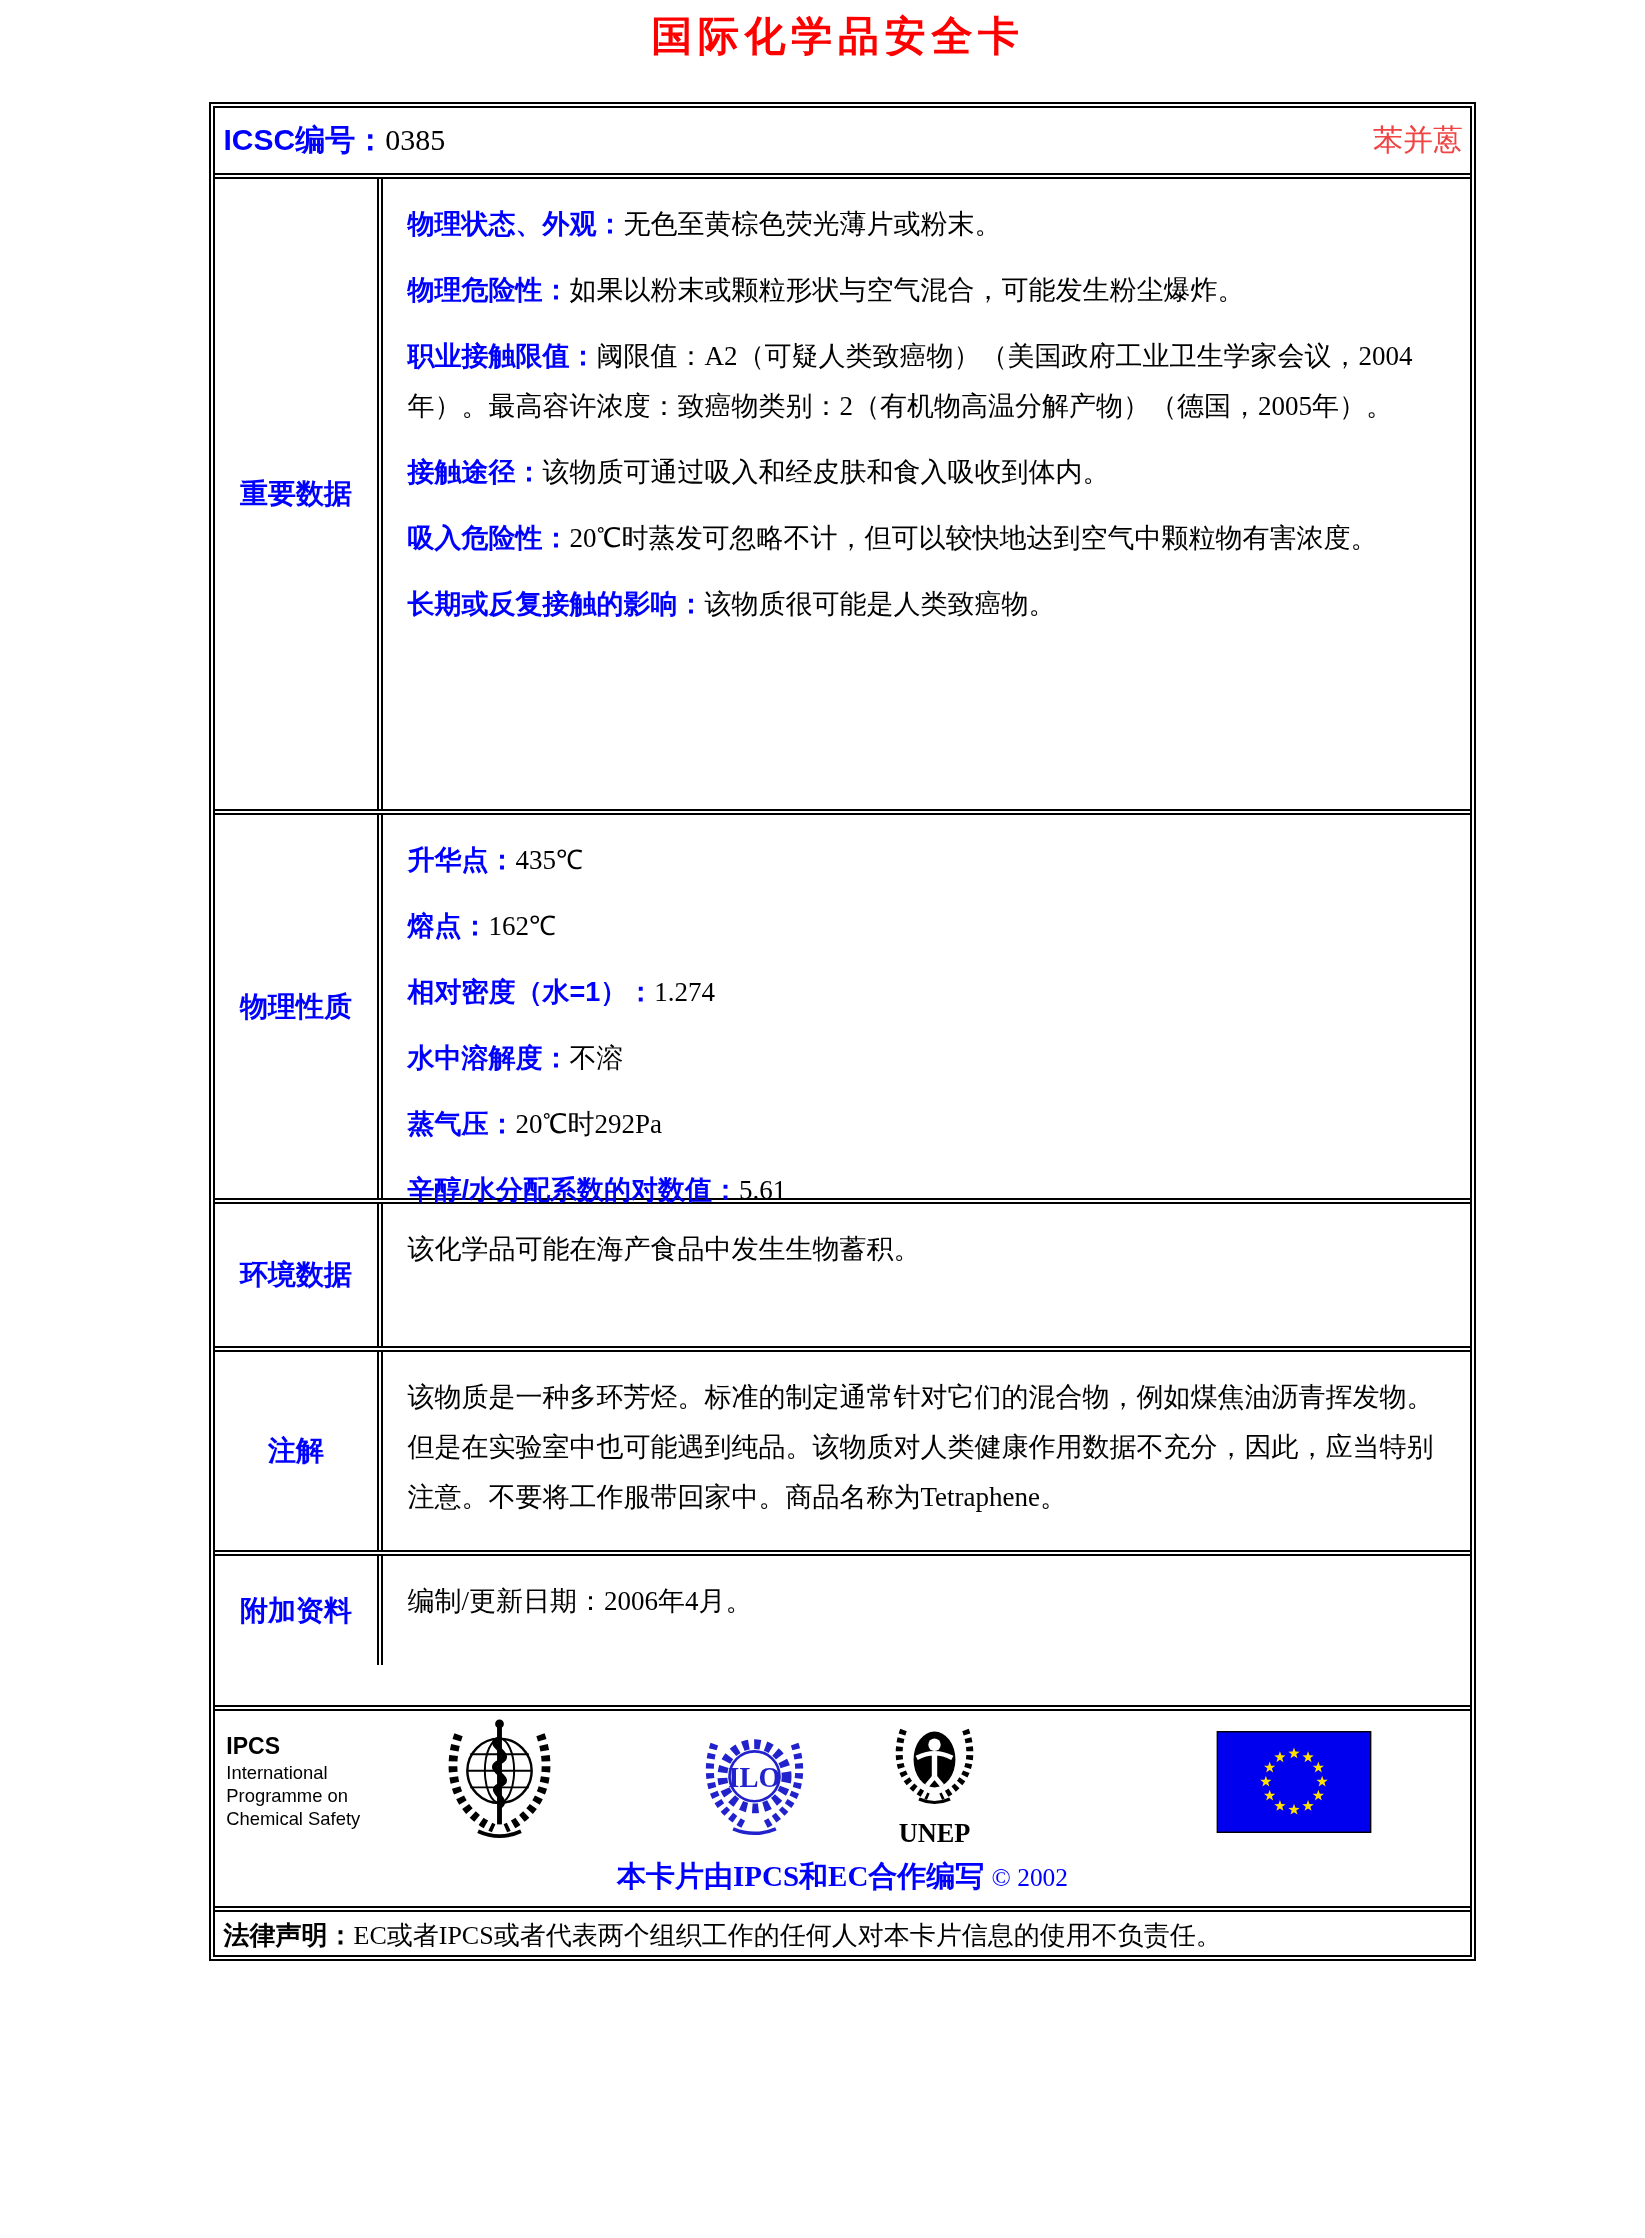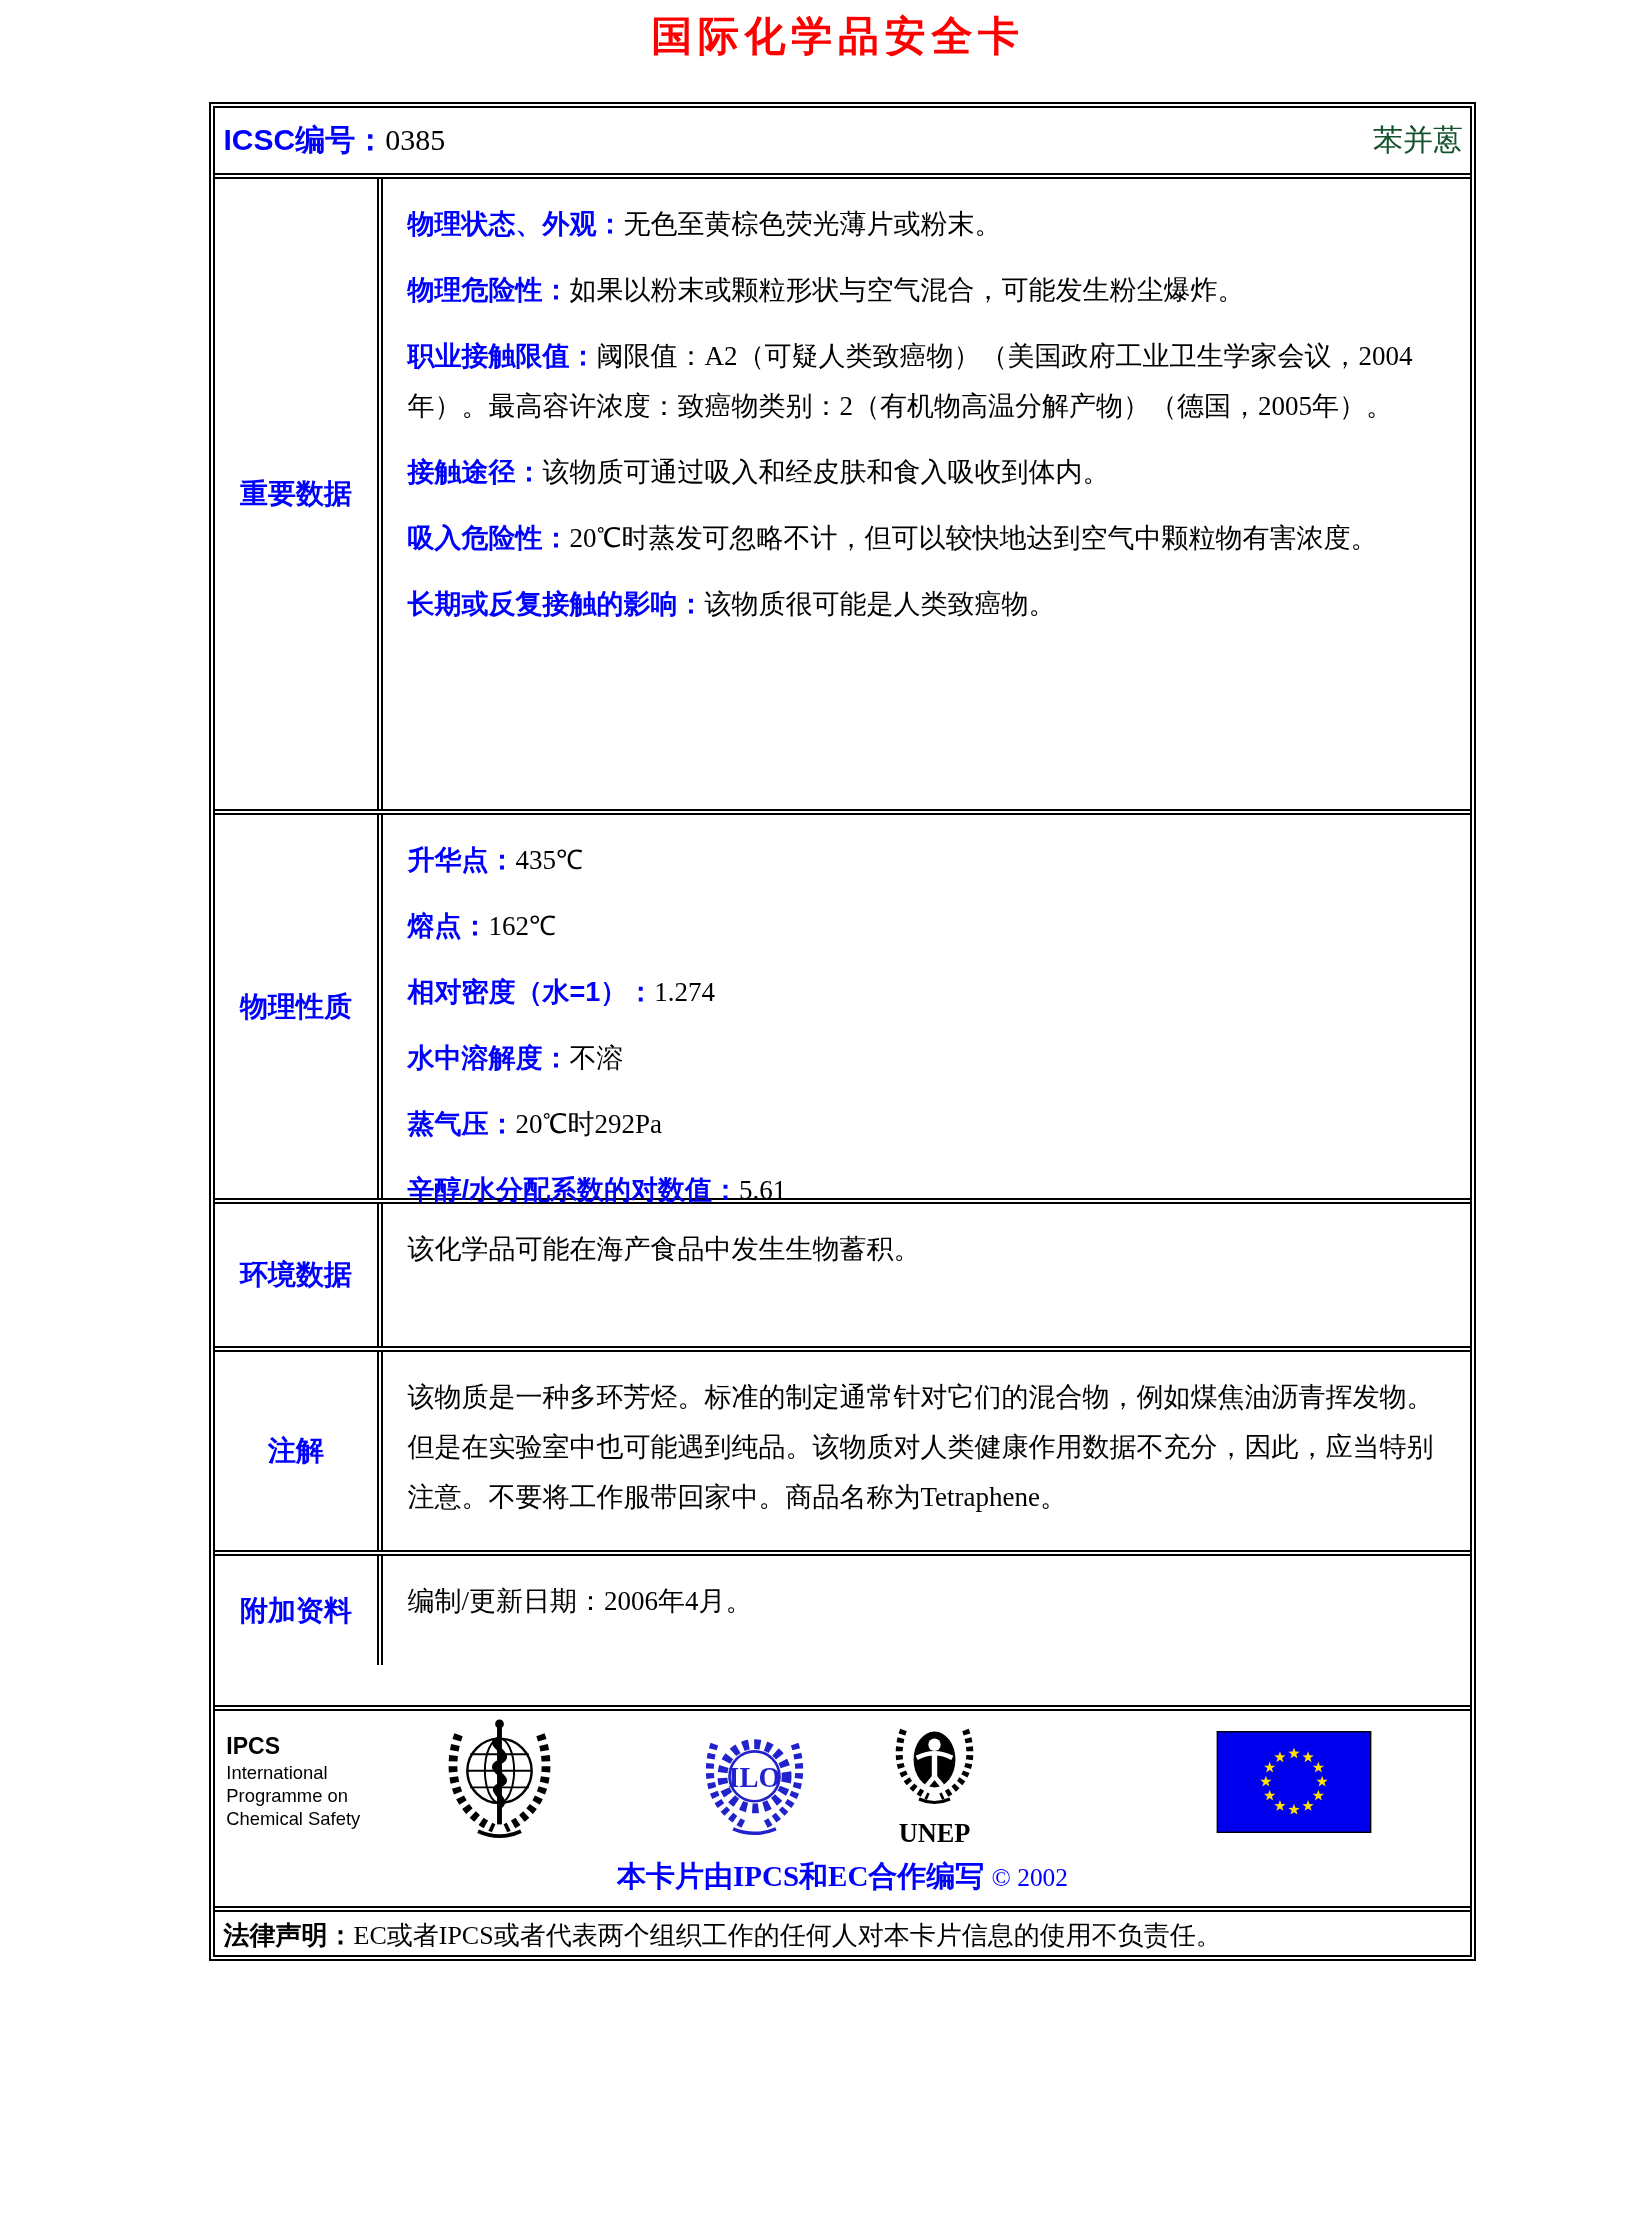--- a/index.html
+++ b/index.html
@@ -61,7 +61,7 @@
     font-family:"Liberation Sans", sans-serif;
   }
   .hdr .icsc-num{color:#000;}
-  .hdr .chem-name{color:#14532d;}
+  .hdr .chem-name{color:#ef4444;}
   
   .r-important{height:636px;}
   .r-physical{height:389px;}

